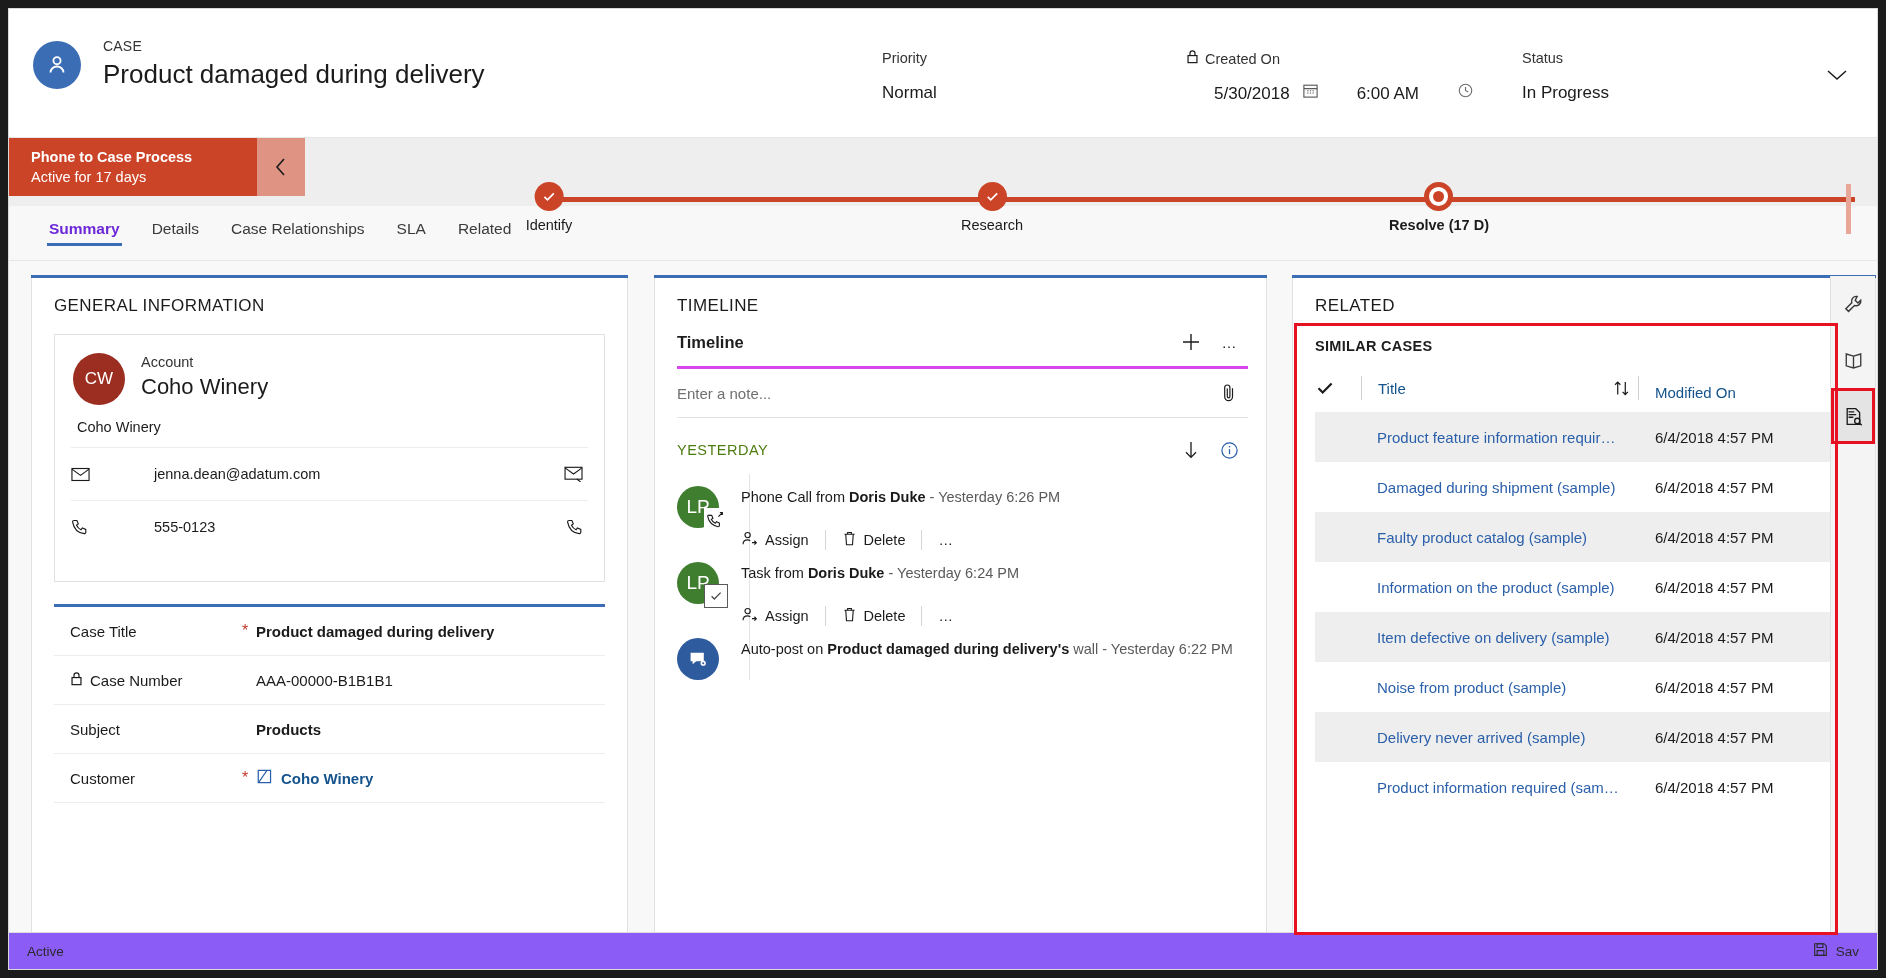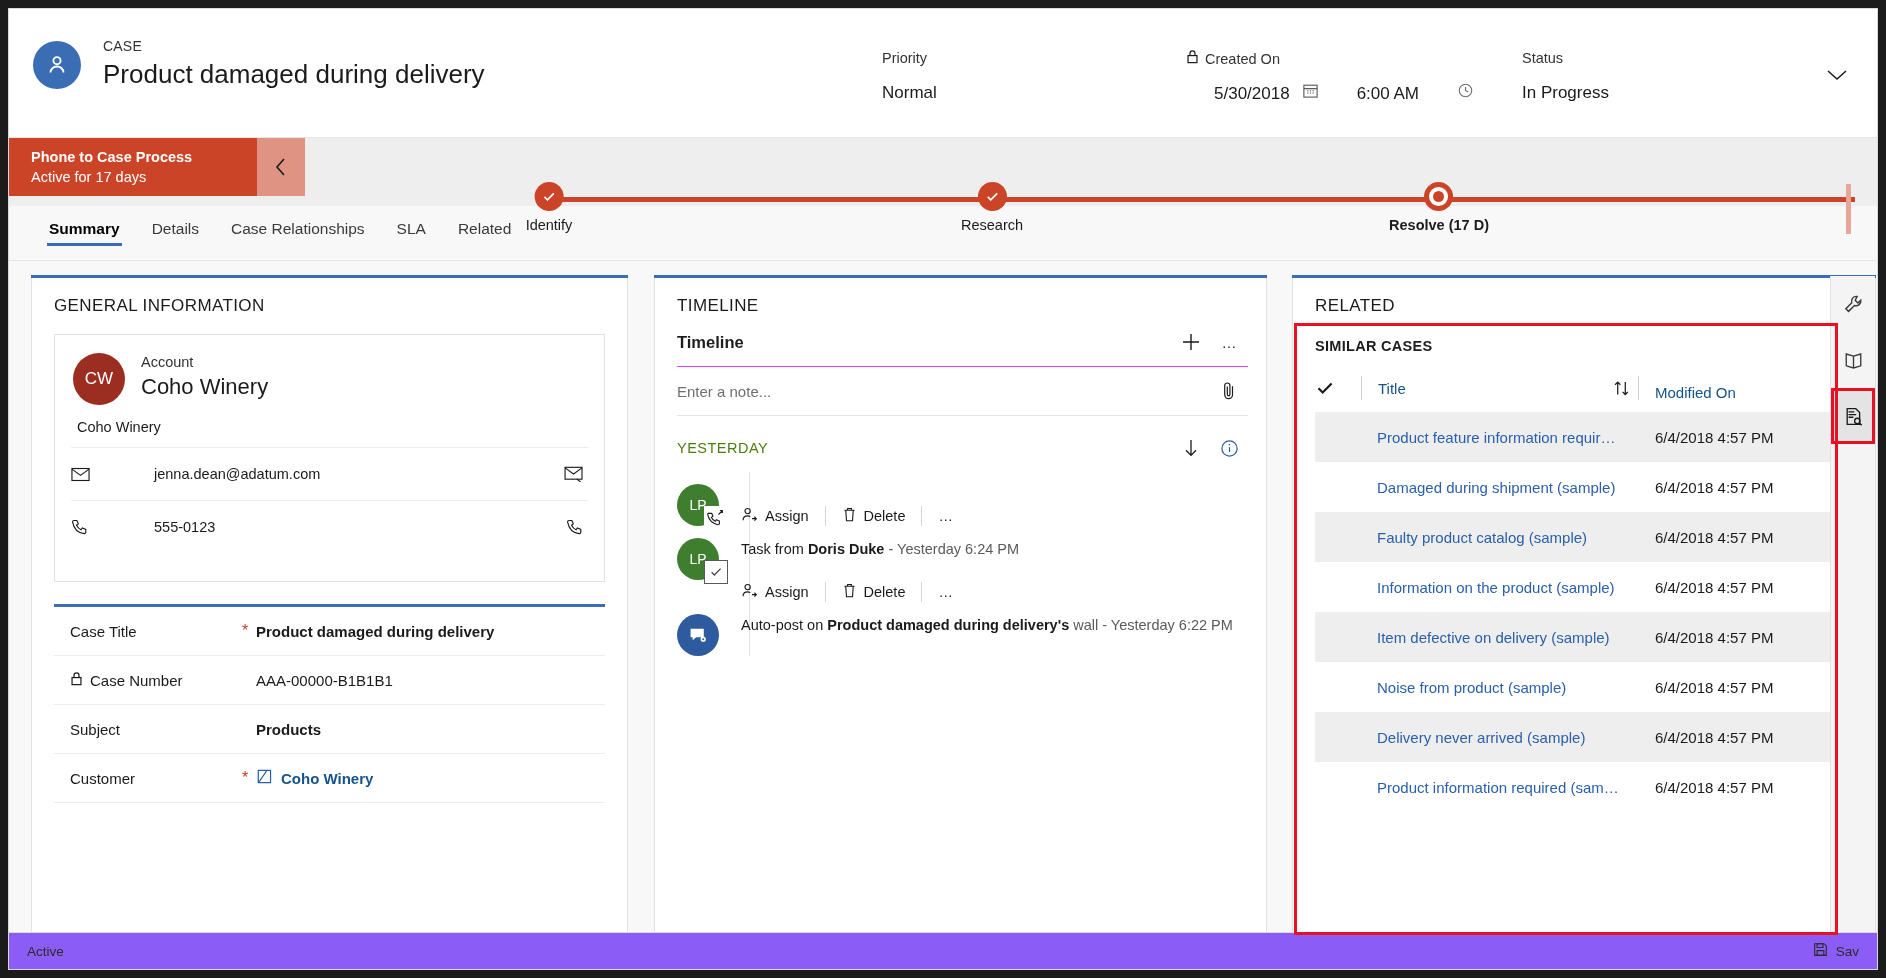--- a/index.html
+++ b/index.html
@@ -66,7 +66,7 @@
   
   .tabs{height:54px;background:#f8f8f8;border-bottom:1px solid #e6e6e6;display:flex;align-items:flex-start;padding-left:24px;}
   .tab{position:relative;padding:14px 16px 0 16px;font-size:15.5px;color:#3a3a3a;cursor:pointer;height:40px;box-sizing:border-box;}
-  .tab.active{font-weight:bold;color:#000000;}
+  .tab.active{font-weight:bold;color:#6d28d9;}
   .tab.active::after{content:"";position:absolute;left:14px;right:14px;bottom:0;height:3px;background:#3b6db5;}
 
   

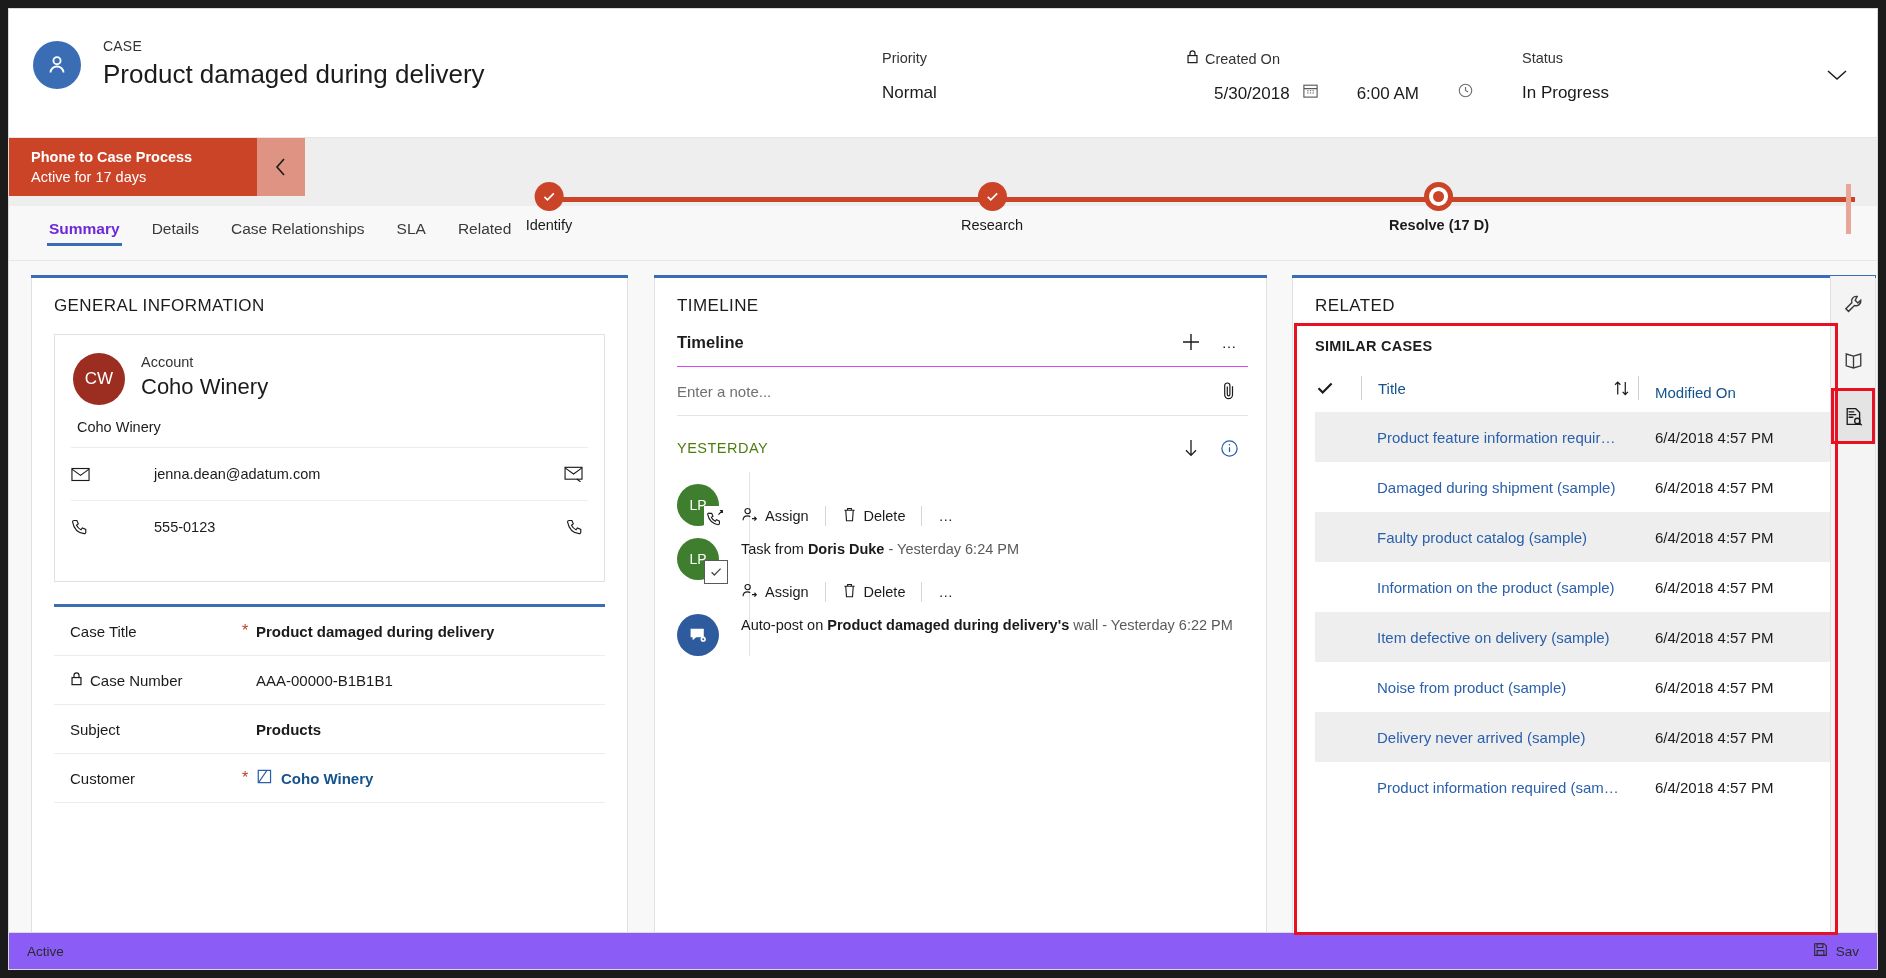--- a/index.html
+++ b/index.html
@@ -112,7 +112,7 @@
   .tl-head .t{font-size:16.5px;font-weight:bold;flex:1;}
   .tl-ico{width:38px;height:32px;display:flex;align-items:center;justify-content:center;cursor:pointer;color:#1b1b1b;}
   .tl-note{
-    margin:8px 18px 0 22px;border-top:1px solid #d946ef;border-bottom:1px solid #e3e3e3;
+    margin:8px 18px 0 22px;border-top:3px solid #d946ef;border-bottom:1px solid #e3e3e3;
     height:48px;display:flex;align-items:center;
   }
   .tl-note .ph{flex:1;font-size:15px;color:#707070;}

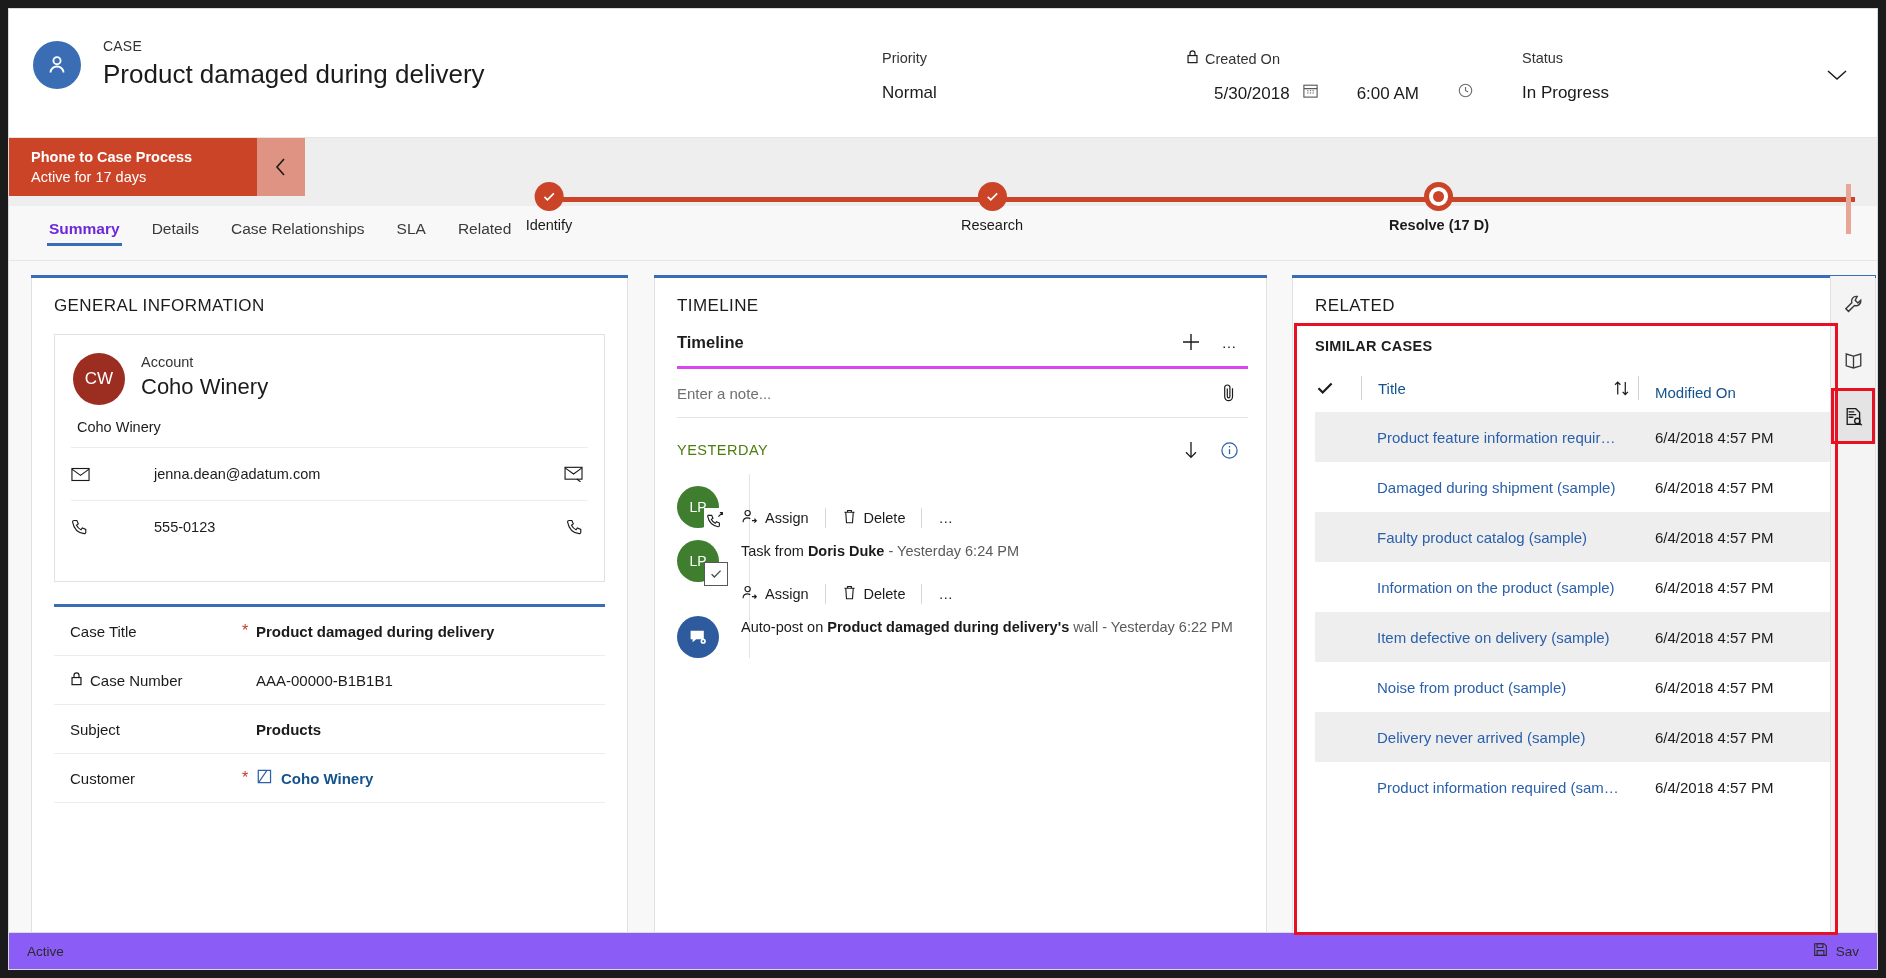--- a/index.html
+++ b/index.html
@@ -122,7 +122,7 @@
   .tl-spine{position:absolute;left:94px;top:0;bottom:0;width:1px;background:#e3e3e3;}
   .tl-item{position:relative;display:flex;padding:12px 18px 0 22px;}
   .tl-av-wrap{position:relative;width:56px;flex:0 0 auto;}
-  .tl-av{width:42px;height:42px;border-radius:50%;color:#fff;font-size:14px;display:flex;align-items:center;justify-content:center;text-align:right;}
+  .tl-av{width:42px;height:42px;border-radius:50%;color:#fff;font-size:19px;display:flex;align-items:center;justify-content:center;text-align:right;}
   .tl-av.green{background:#3f7d2f;}
   .tl-av.blue{background:#2d5b9e;}
   .tl-badge{position:absolute;left:27px;top:22px;width:22px;height:22px;background:#fff;

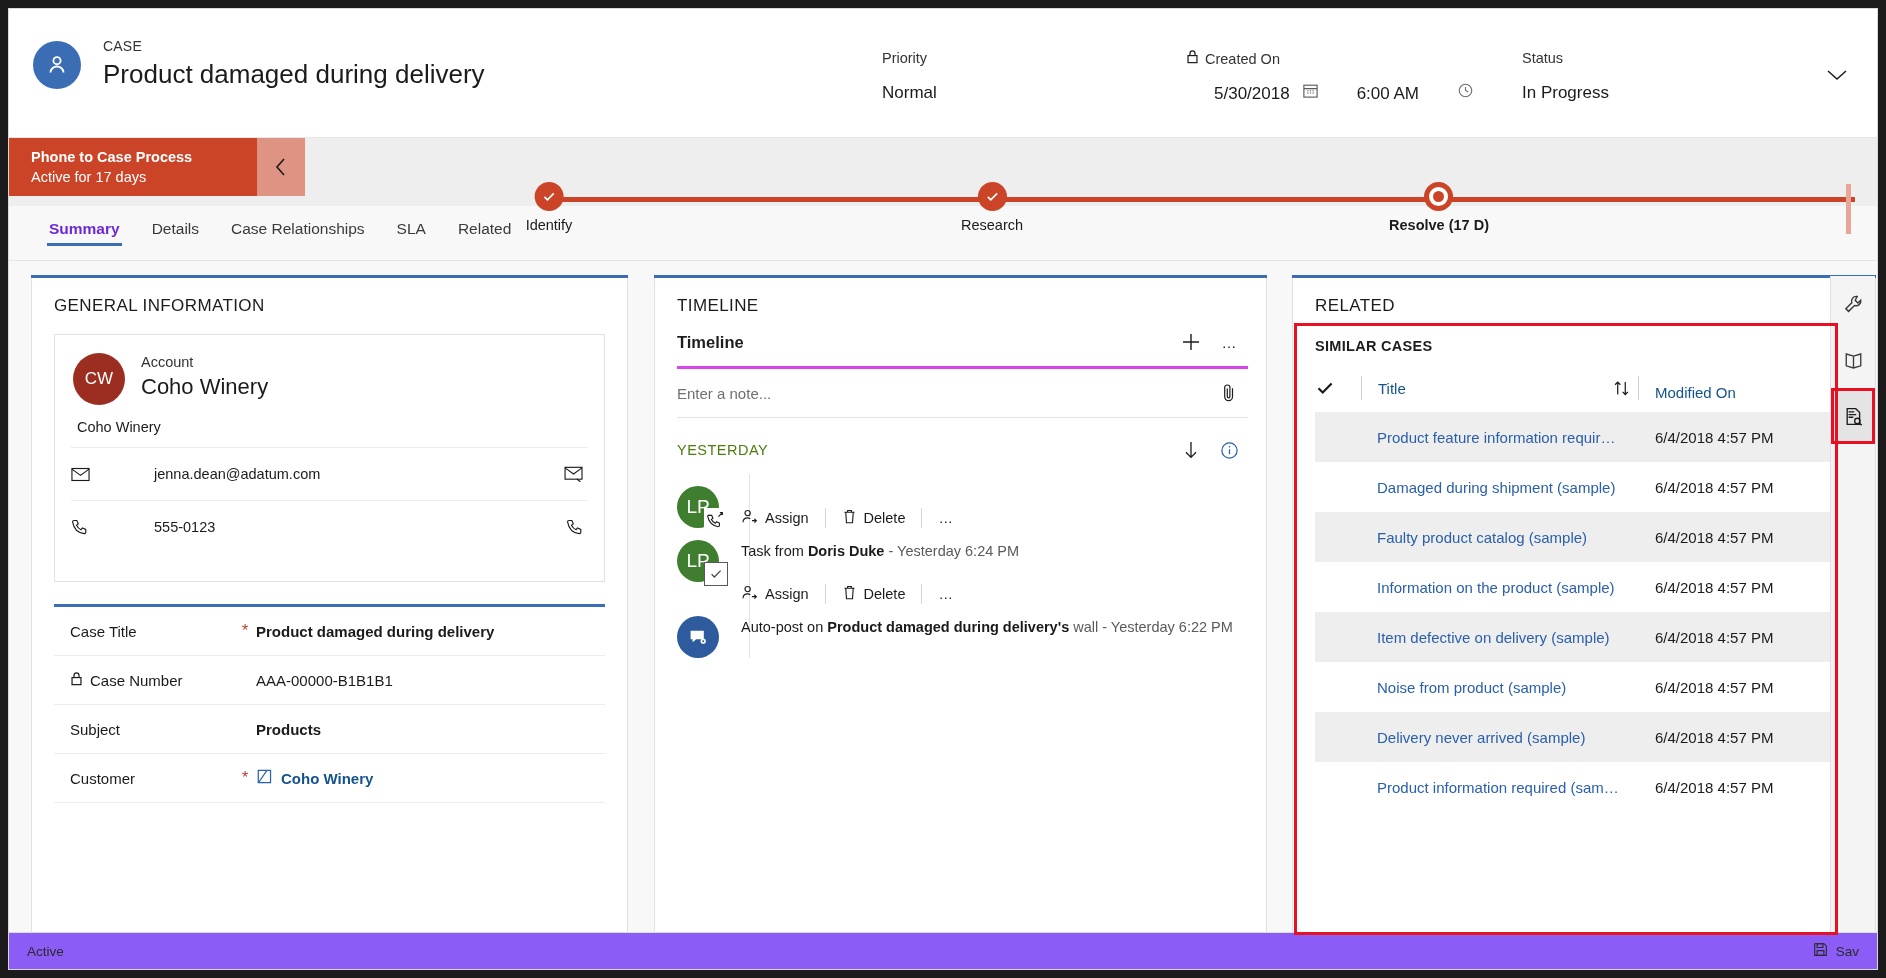--- a/index.html
+++ b/index.html
@@ -431,6 +431,9 @@
             </div>
           </div>
           <div class="tl-body">
+            <div class="tl-meta">
+              <span>Phone Call from </span><b>Doris Duke</b><span class="mut"> - </span><span class="mut">Yesterday 6:26 PM</span>
+            </div>
             <div class="tl-actions">
               <div class="tl-act">
                 <span>

